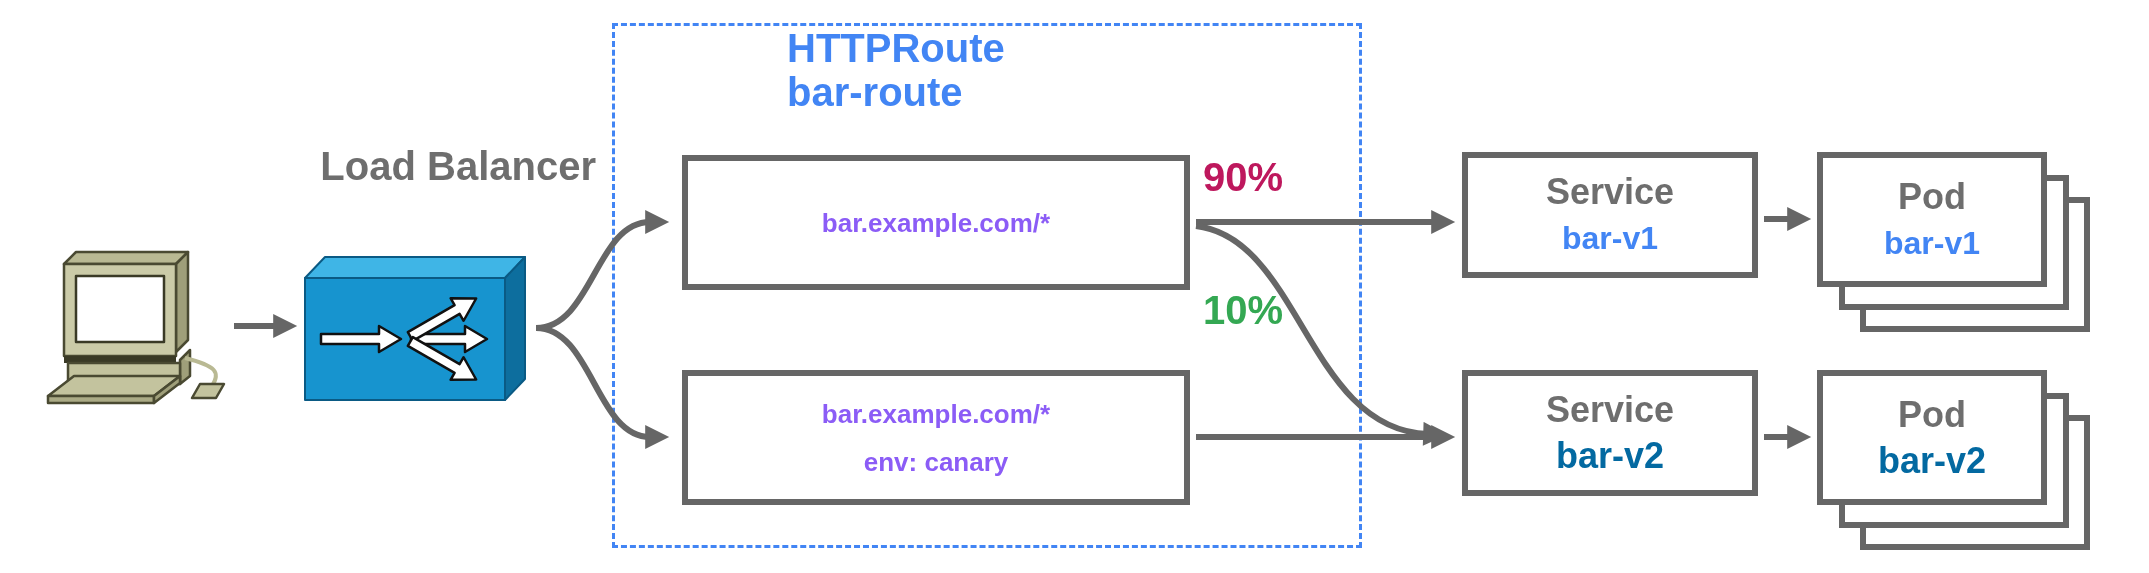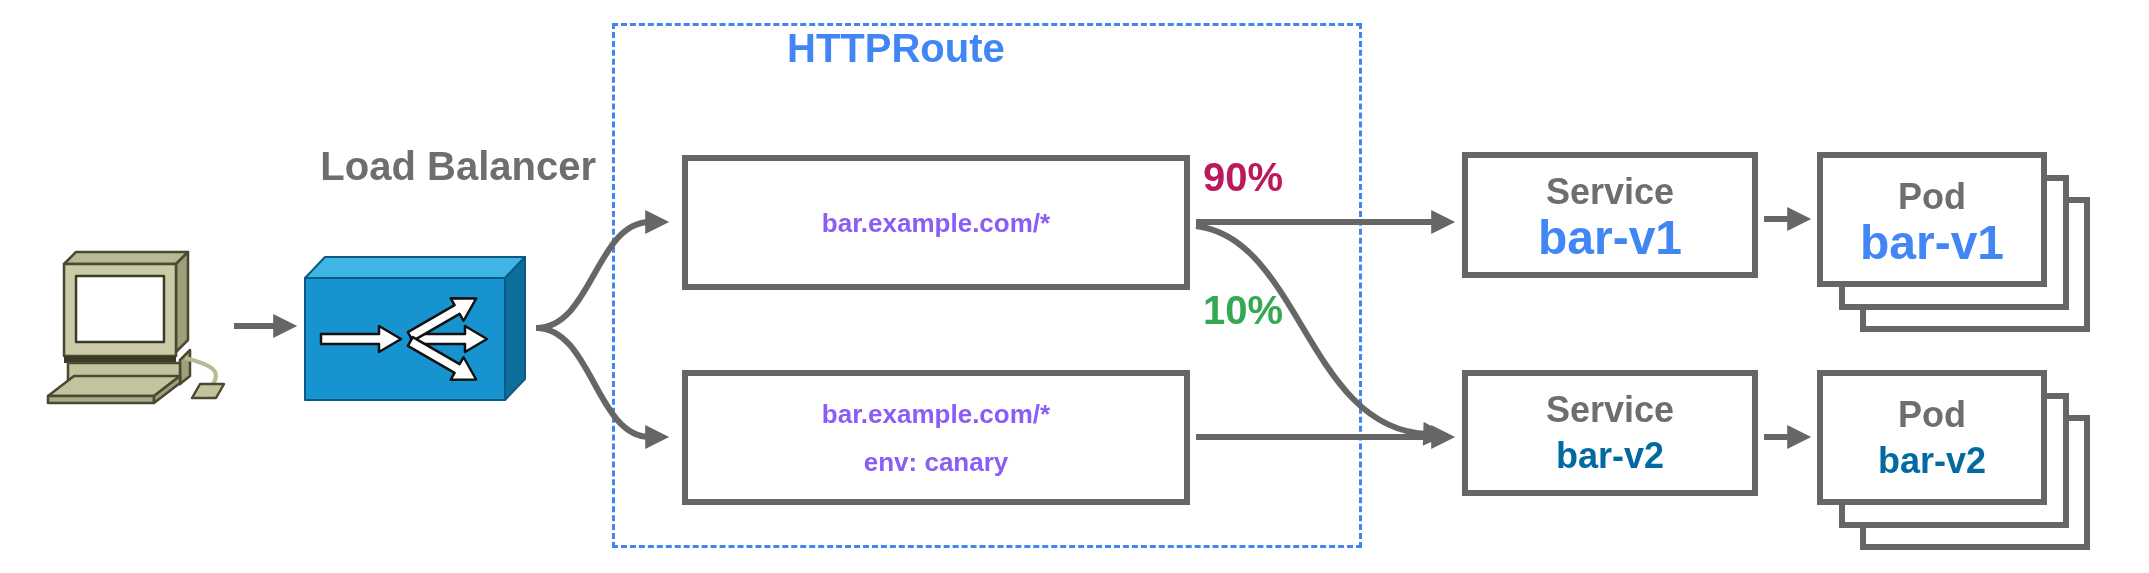--- a/index.html
+++ b/index.html
@@ -106,6 +106,7 @@
 
   <div class="abs" id="httproute-title">
     <div>HTTPRoute</div>
+    <div>bar-route</div>
   </div>
 
   <div class="abs" id="weight-90">90%</div>

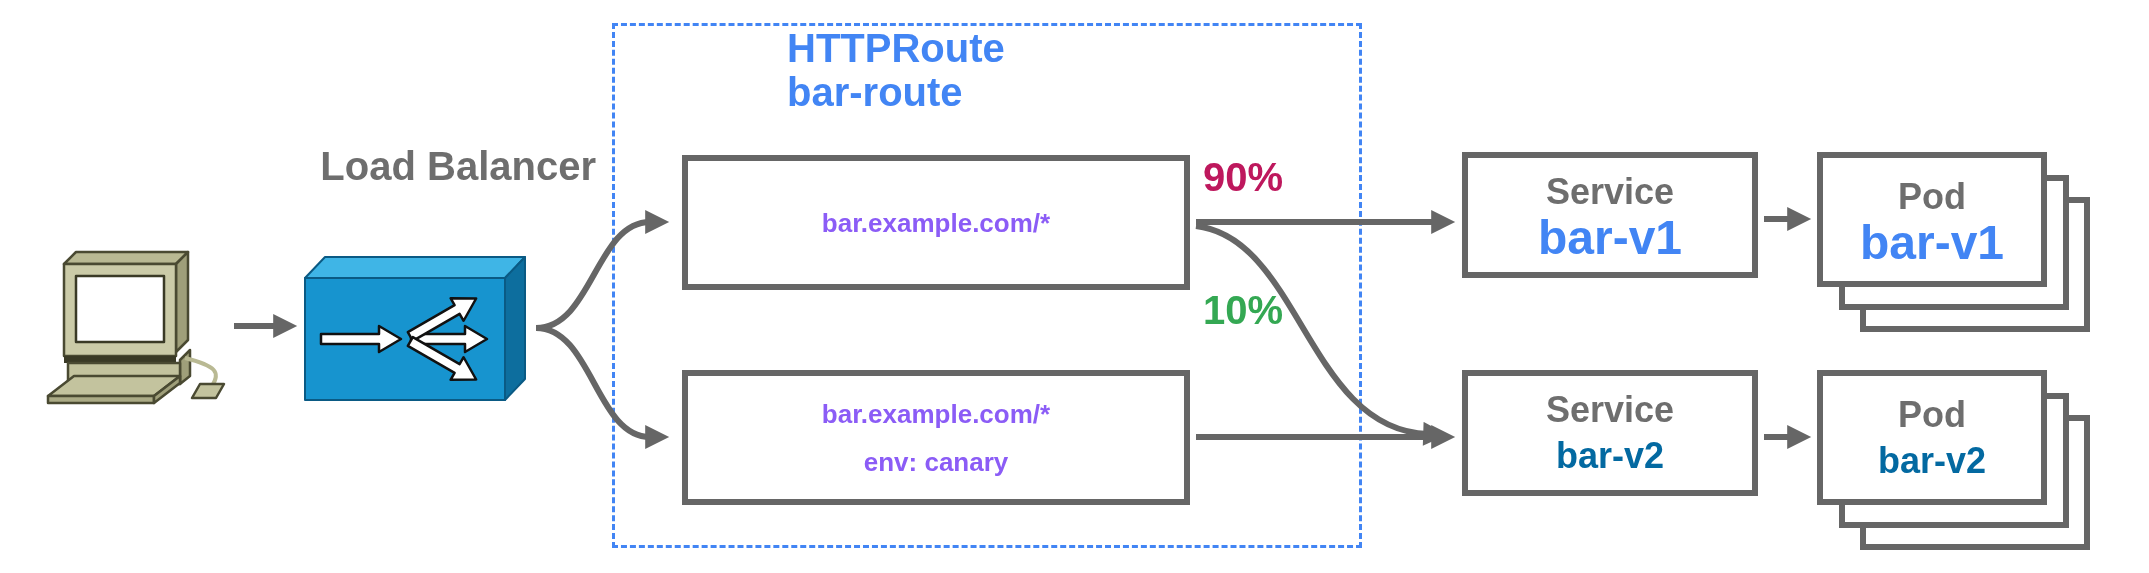--- a/index.html
+++ b/index.html
@@ -37,7 +37,7 @@
   .pod-main{display:flex;flex-direction:column;align-items:center;justify-content:center;text-align:center;}
   .route-text{font-size:26px;line-height:48px;color:#8b5cf6;text-align:right;}
   .node-type{font-size:36px;line-height:46px;color:#6E6E6E;}
-  .name-blue{font-size:48px;line-height:46px;color:#4285F4;}
+  .name-blue{font-size:32px;line-height:46px;color:#4285F4;}
   .name-green{font-size:36px;line-height:46px;color:#0369a1;}
   
   #lb-label{left:236px;top:144px;width:360px;text-align:right;font-size:40px;color:#6E6E6E;z-index:3;}

